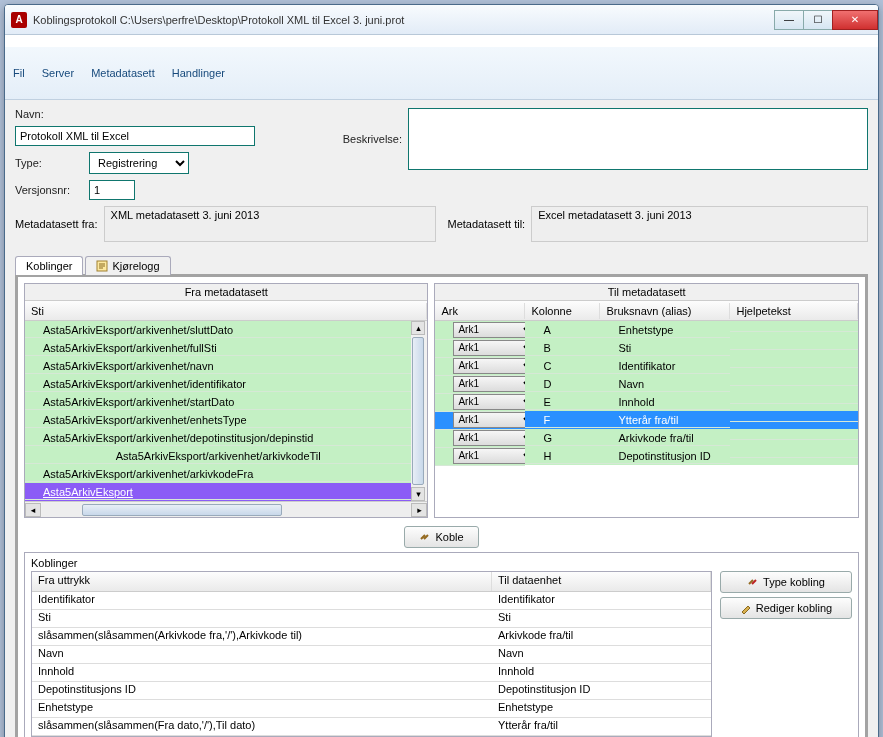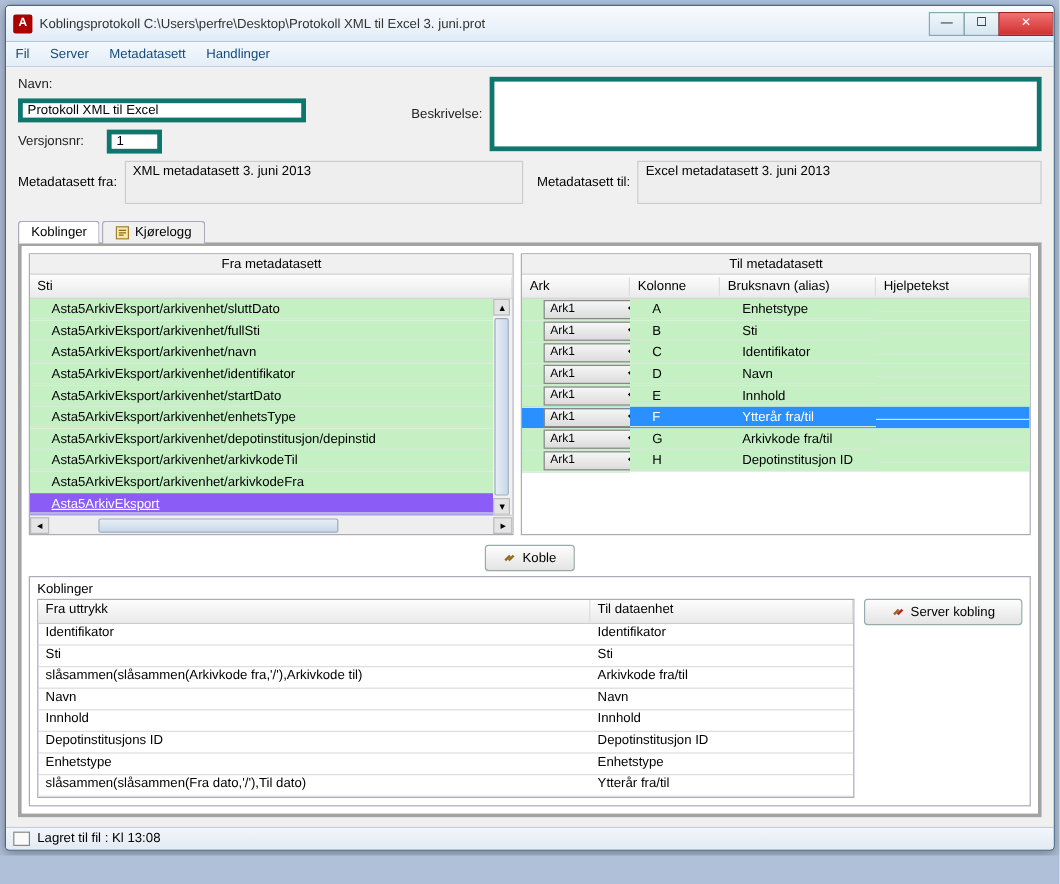--- a/index.html
+++ b/index.html
@@ -11,7 +11,7 @@
 .titlebar .win-btns { display: flex; }
 .titlebar .win-btn { width: 30px; height: 20px; border: 1px solid #8aa; background: linear-gradient(#f0f6fa,#d6e6f2); margin-left: -1px; text-align: center; line-height: 18px; font-size: 10px; cursor: pointer; }
 .titlebar .win-btn.close { background: linear-gradient(#f07070,#d03030); color: #fff; border-color:#a02020; width: 46px; }
-.menubar { background: linear-gradient(#f2f8fd,#e4eef8); padding: 4px 8px; border-bottom: 1px solid #c0d0e0; color: #174a7c; }
+.menubar { background: linear-gradient(#f2f8fd,#e4eef8); padding: 20px 8px; border-bottom: 1px solid #c0d0e0; color: #174a7c; margin-top: 12px; }
 .menubar span { margin-right: 14px; cursor: pointer; }
 .content { padding: 8px 10px; background: #f0f0f0; }
 .form-row { display: flex; gap: 20px; margin-bottom: 6px; align-items: flex-start; }

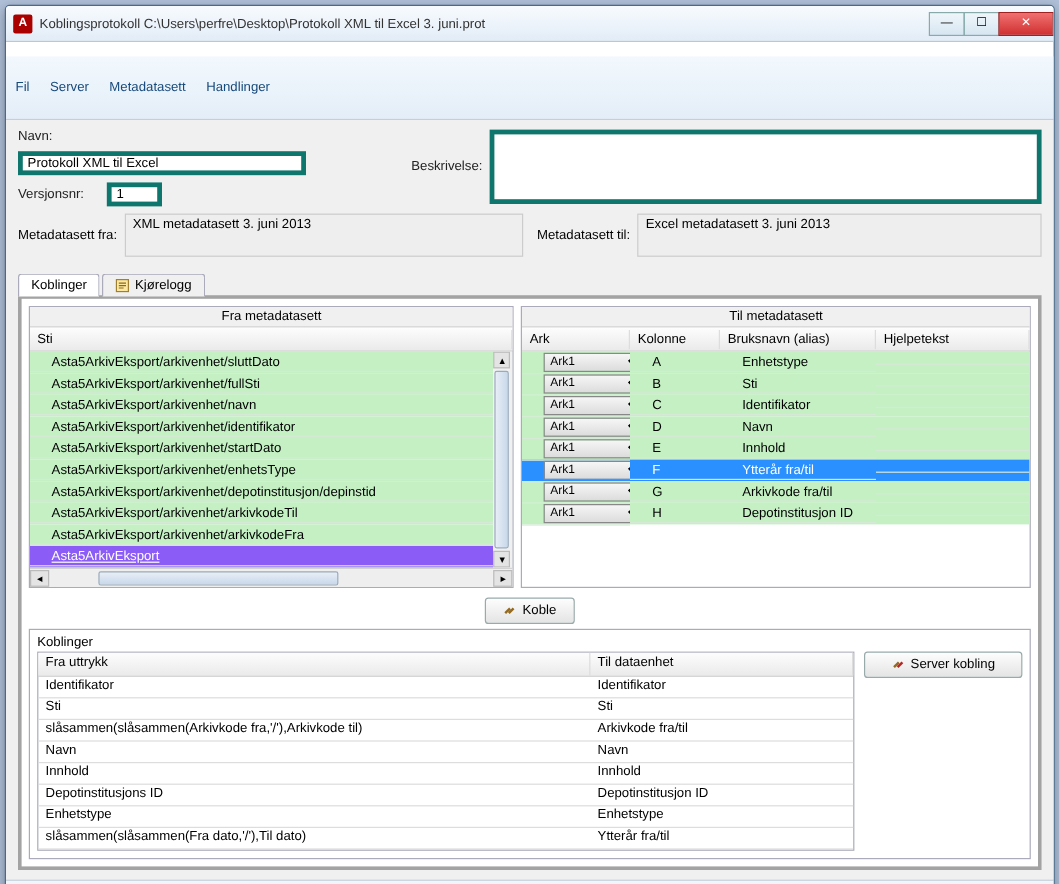--- a/index.html
+++ b/index.html
@@ -17,7 +17,7 @@
 .form-row { display: flex; gap: 20px; margin-bottom: 6px; align-items: flex-start; }
 .form-row .col { display: flex; align-items: center; flex-wrap: wrap; gap: 6px; }
 .form-row label { width: 68px; color: #222; }
-.text-input { border: 4px solid #0f766e; background: #fff; padding: 2px 4px; height: 20px; }
+.text-input { border: 1px solid #0f766e; background: #fff; padding: 2px 4px; height: 20px; }
 select.text-input { height: 22px; }
 .desc-input { width: 460px; height: 62px; resize: none; }
 .meta-row { display: flex; gap: 12px; margin-top: 6px; }

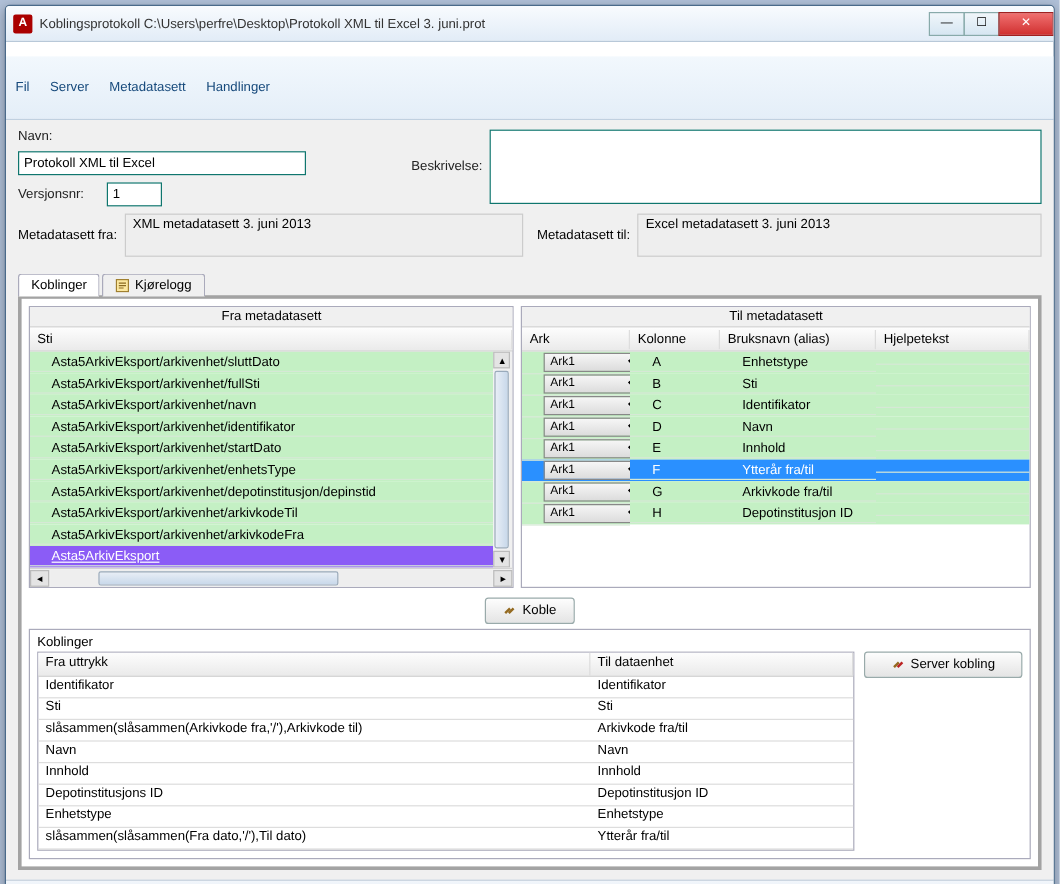--- a/index.html
+++ b/index.html
@@ -102,6 +102,10 @@
           <label>Navn:</label>
           <input class="text-input" style="width: 240px;" value="Protokoll XML til Excel">
         </div>
+        <div class="col" style="margin-bottom:6px;">
+          <label>Type:</label>
+          <select class="text-input" style="width:100px"><option>Registrering</option></select>
+        </div>
         <div class="col">
           <label>Versjonsnr:</label>
           <input class="text-input" style="width: 46px;" value="1">

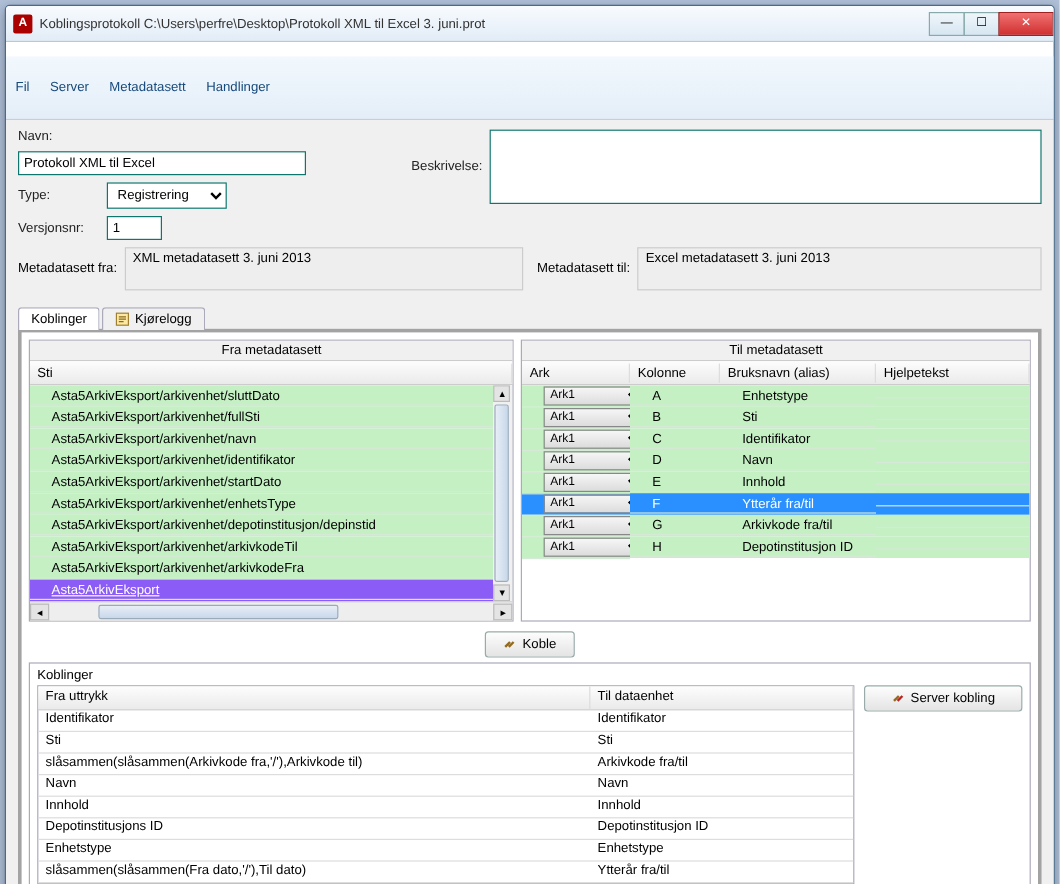--- a/index.html
+++ b/index.html
@@ -172,7 +172,7 @@
                   <div class="gc" style="flex: 1 1 0%;">Asta5ArkivEksport/arkivenhet/depotinstitusjon/depinstid</div>
                 </div>
                 <div class="grid-row">
-                  <div class="gc" style="flex: 1 1 0%;">Asta5ArkivEksport/arkivenhet/arkivkodeTil</div>
+                  <div class="gc" style="flex: 1 1 0%; text-align: center;">Asta5ArkivEksport/arkivenhet/arkivkodeTil</div>
                 </div>
                 <div class="grid-row">
                   <div class="gc" style="flex: 1 1 0%;">Asta5ArkivEksport/arkivenhet/arkivkodeFra</div>

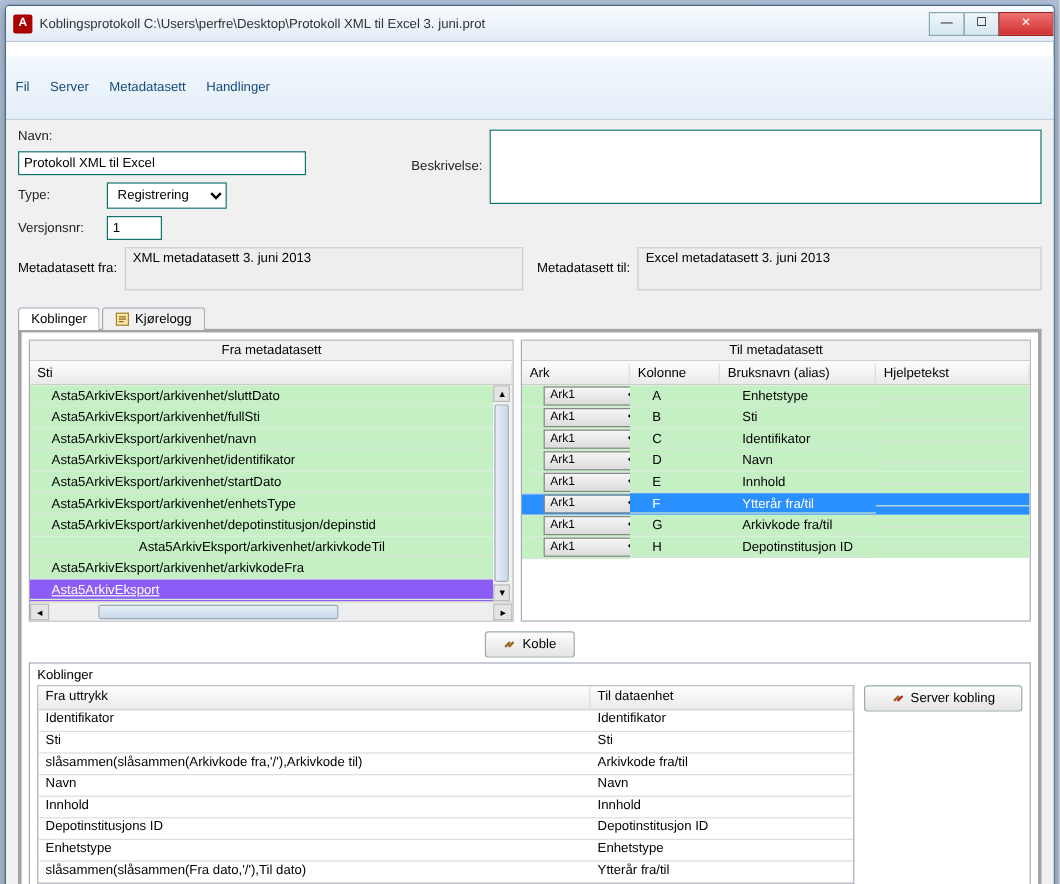--- a/index.html
+++ b/index.html
@@ -315,7 +315,7 @@
                       <path d="M2 8l4-4" stroke="#946a20" stroke-width="2"></path>
                       <path d="M5 8l4-4" stroke="#b22" stroke-width="2"></path>
                     </svg></span>
-                <span>Server kobling</span>
+                <span>Type kobling</span>
               </button>
             </div>
           </div>

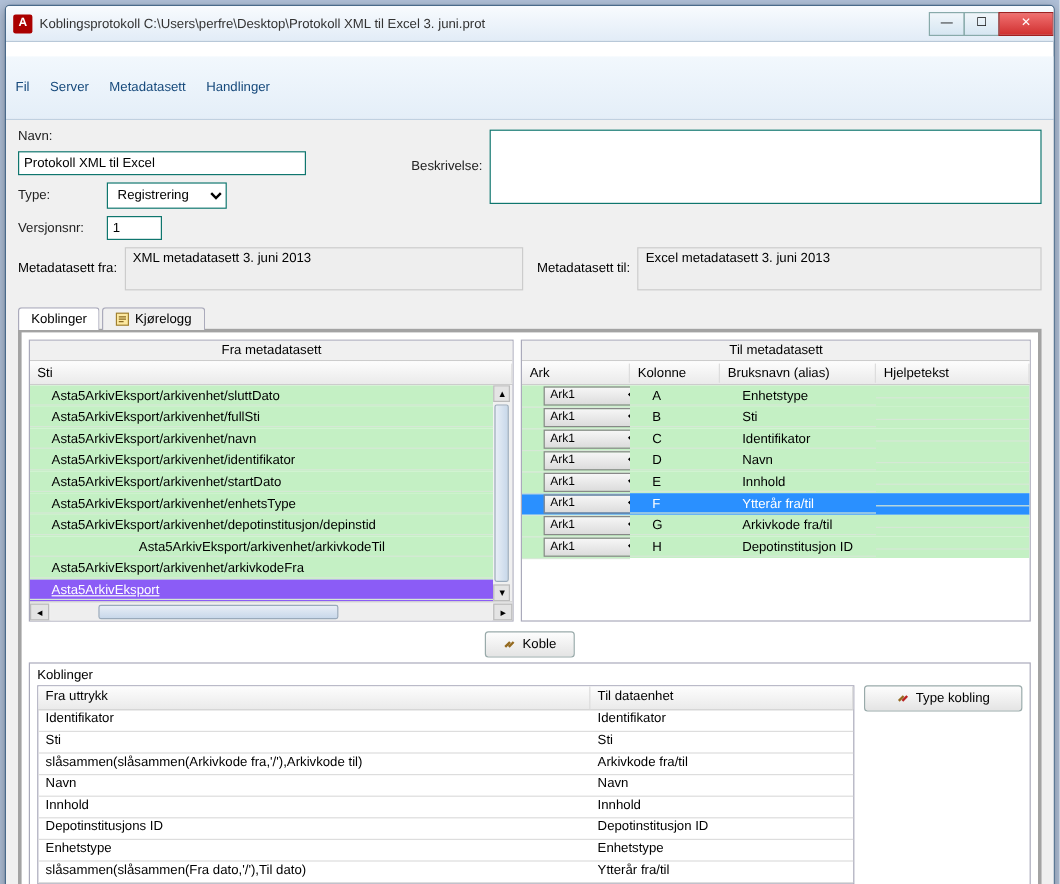--- a/index.html
+++ b/index.html
@@ -317,6 +317,12 @@
                     </svg></span>
                 <span>Type kobling</span>
               </button>
+              <button class="btn">
+                <span class="bicon"><svg viewBox="0 0 12 12">
+                      <path d="M2 10l6-6 2 2-6 6z" fill="#d8b050" stroke="#8a6a20"></path>
+                    </svg></span>
+                <span>Rediger kobling</span>
+              </button>
             </div>
           </div>
         </div>

